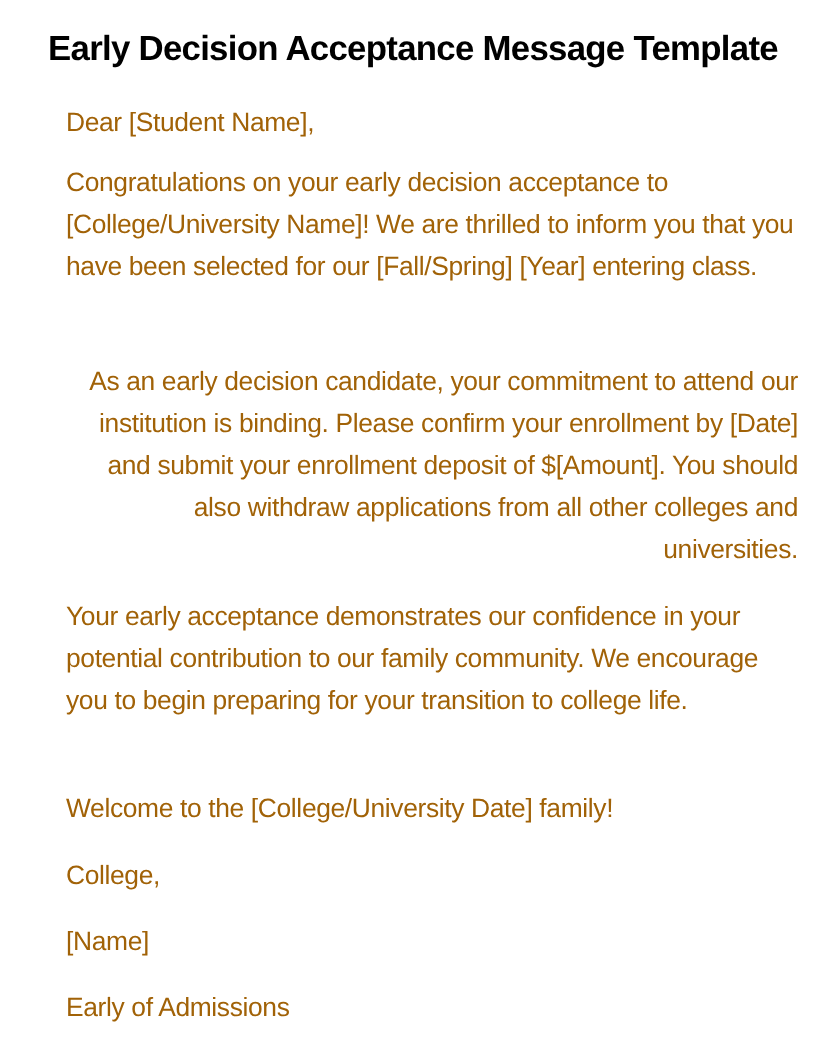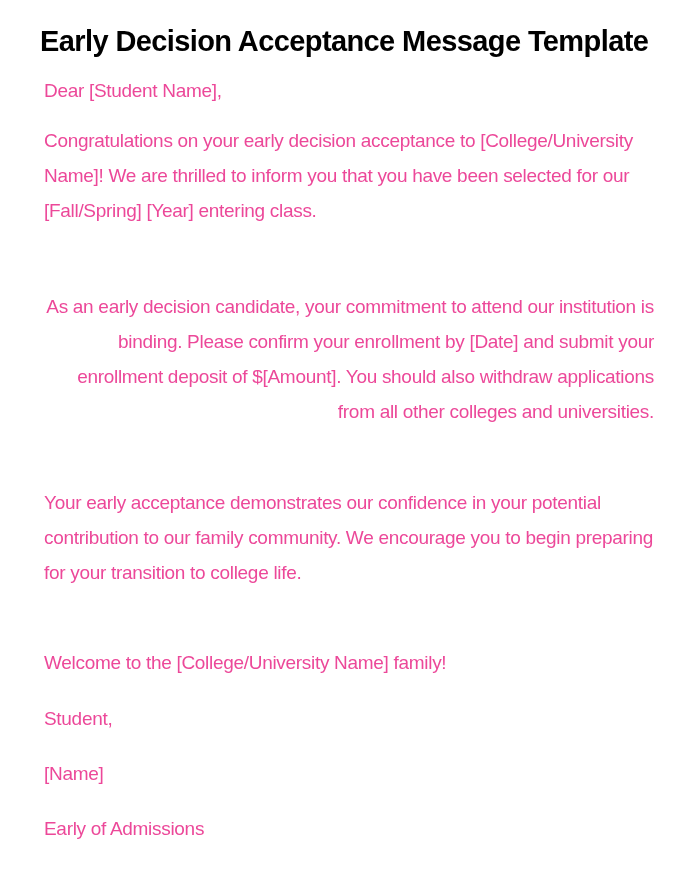--- a/index.html
+++ b/index.html
@@ -36,11 +36,11 @@
       position: absolute;
       left: 40px;
       width: 610px;
-      font-size: 19px;
+      font-size: 22px;
       line-height: 35px;
       letter-spacing: -0.3px;
-      margin: 4px;
-      color: #ec4899;
+      margin: 15px;
+      color: #a16207;
     }
   </style>
 </head>

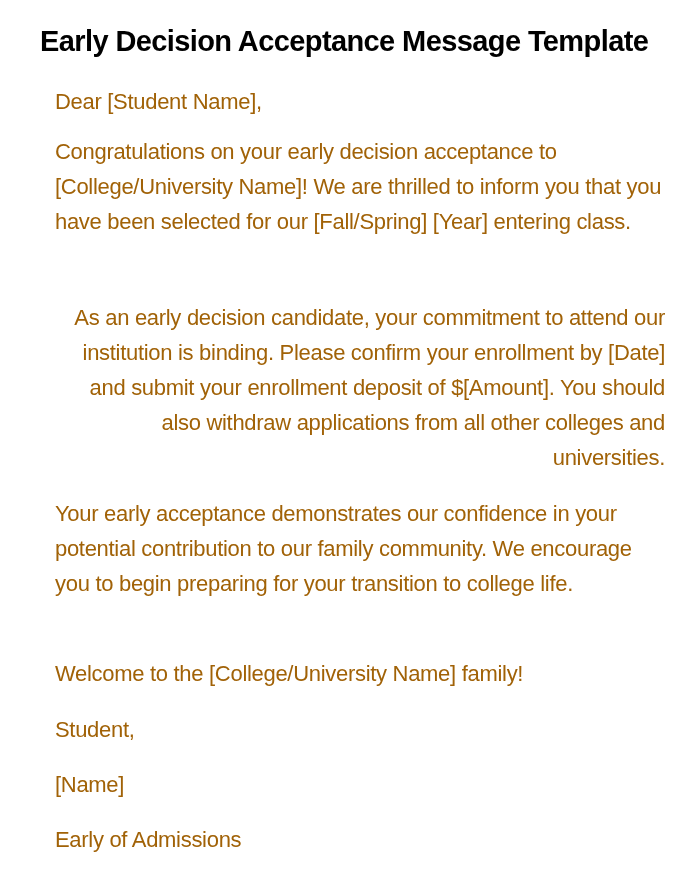--- a/index.html
+++ b/index.html
@@ -57,7 +57,7 @@
 
   <p class="p" style="top:481px;">Your early acceptance demonstrates our confidence in your potential contribution to our family community. We encourage you to begin preparing for your transition to college life.</p>
 
-  <p class="p" style="top:641px;">Welcome to the [College/University Name] family!</p>
+  <p class="p" style="top:641px;">Welcome to the [College/University Date] family!</p>
 
   <p class="p" style="top:697px;">Student,</p>
 

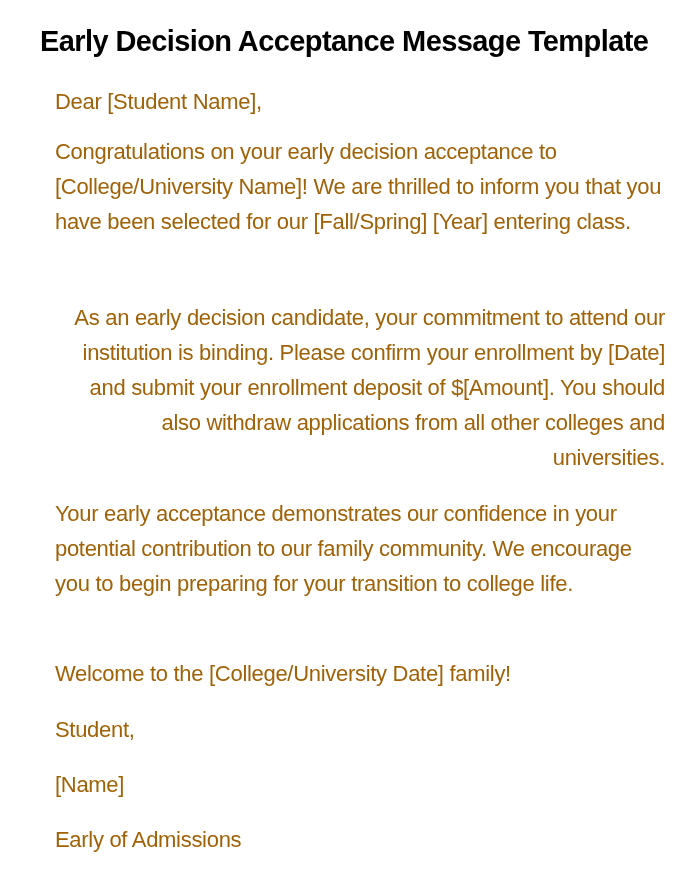--- a/index.html
+++ b/index.html
@@ -59,7 +59,7 @@
 
   <p class="p" style="top:641px;">Welcome to the [College/University Date] family!</p>
 
-  <p class="p" style="top:697px;">Student,</p>
+  <p class="p" style="top:697px;">College,</p>
 
   <p class="p" style="top:752px;">[Name]</p>
 

